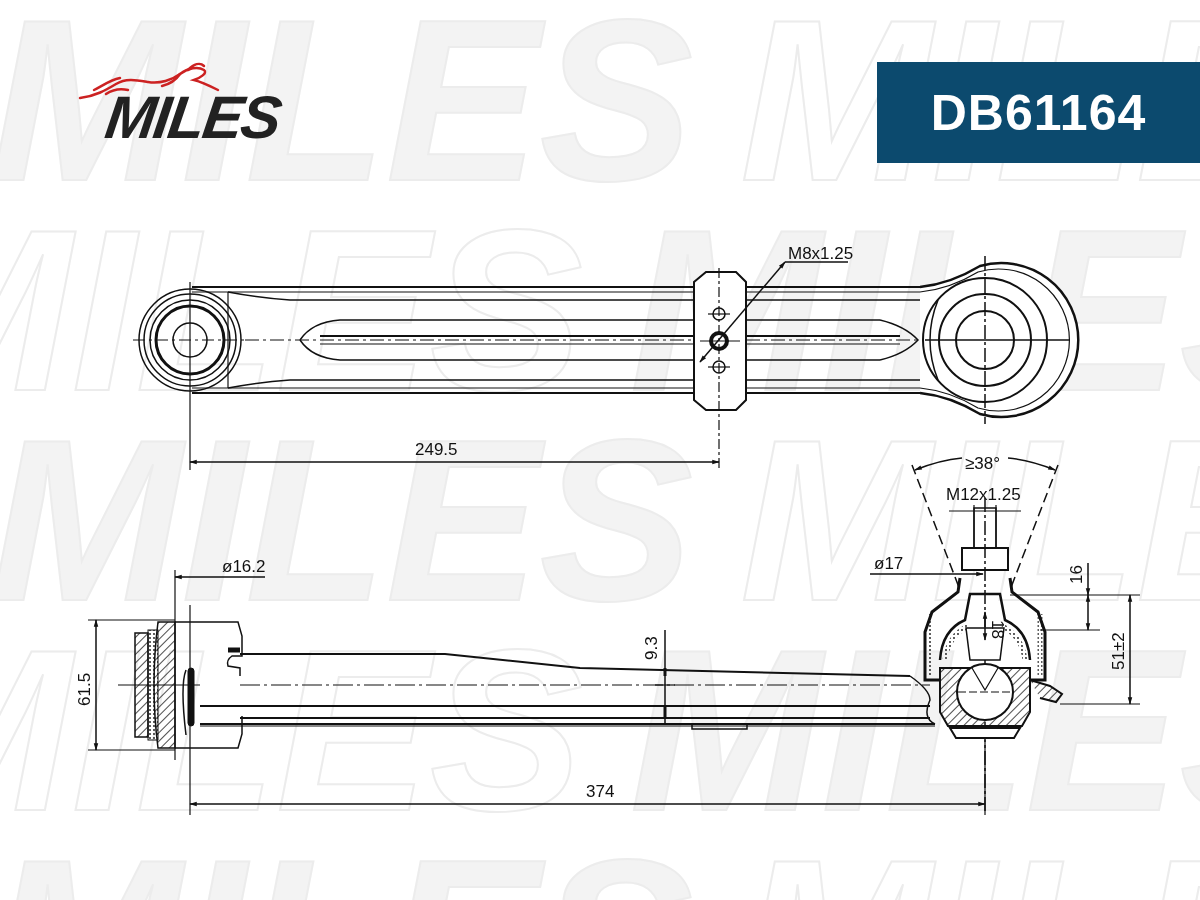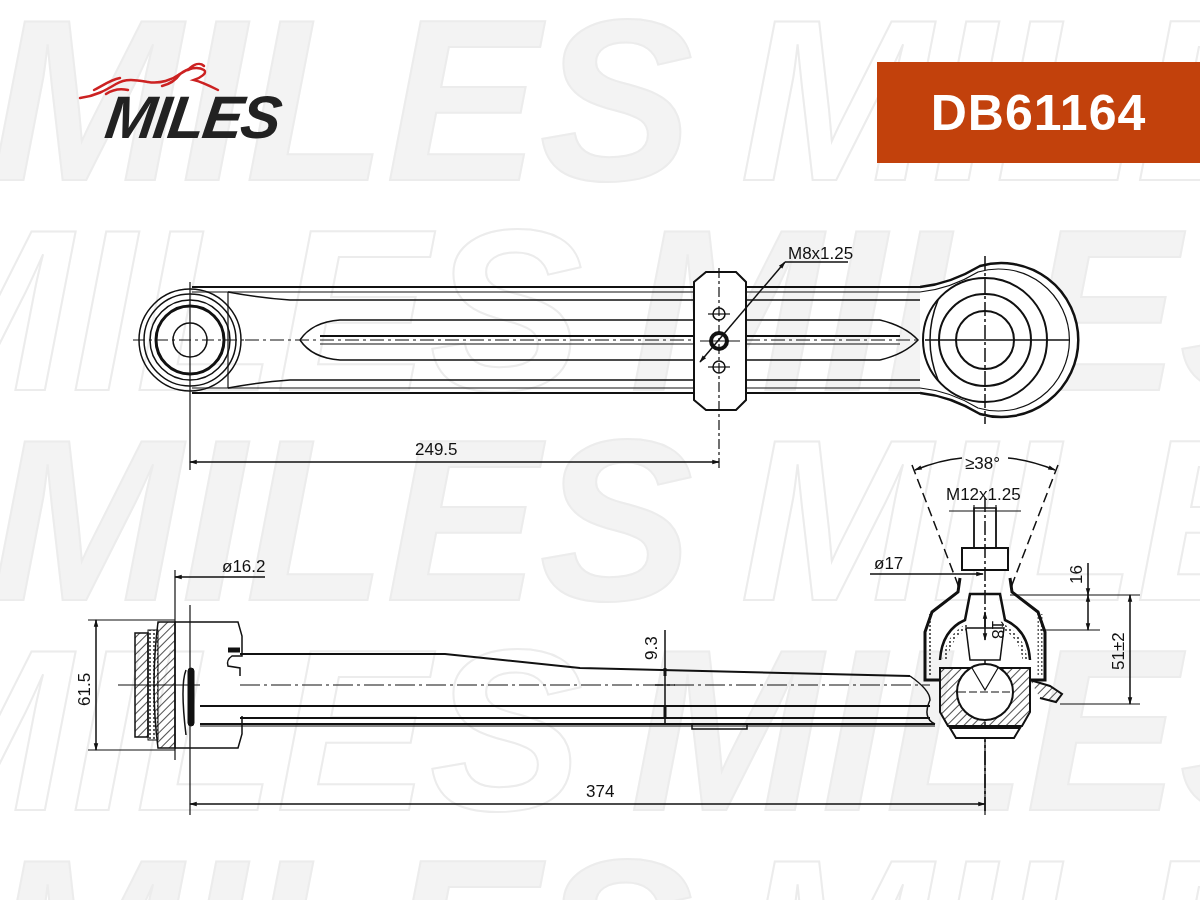--- a/index.html
+++ b/index.html
@@ -14,7 +14,7 @@
                font-weight: 700; font-style: italic; font-size: 60px; letter-spacing: -2px; color: #222222;
                transform: skewX(-8deg); line-height: 1; }
   .logo-dog { position: absolute; left: 0; top: 0; }
-  .part-box { position: absolute; left: 877px; top: 62px; width: 323px; height: 101px; background: #c2410c;
+  .part-box { position: absolute; left: 877px; top: 62px; width: 323px; height: 101px; background: #0c4a6e;
               z-index: 2; display: flex; align-items: center; justify-content: center; }
   .part-number { color: #ffffff; font-family: "Liberation Sans", sans-serif; font-weight: 700;
                  font-size: 50px; letter-spacing: 1px; }

